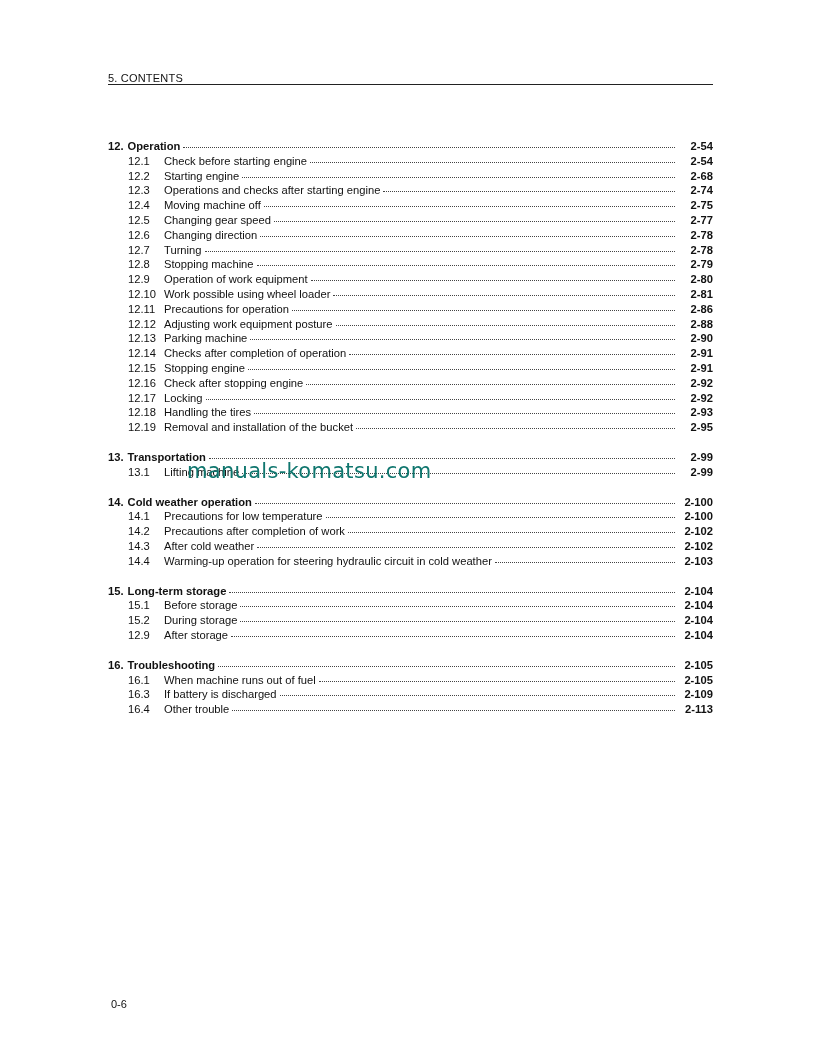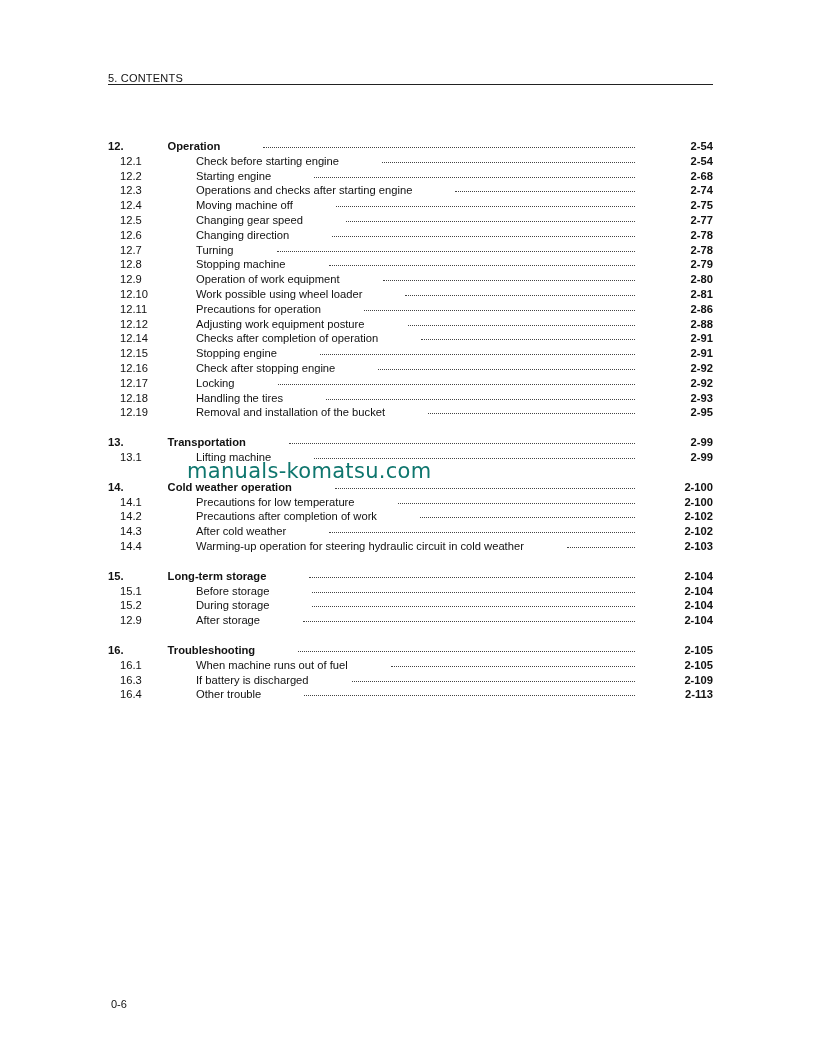--- a/index.html
+++ b/index.html
@@ -18,7 +18,7 @@
   .toc { position: absolute; left: 108px; top: 139px; width: 605px; }
   .row {
     display: flex; align-items: baseline; height: 14.8px;
-    font-size: 11.2px; line-height: 14.8px; white-space: nowrap; gap: 40px;
+    font-size: 11.2px; line-height: 14.8px; white-space: nowrap;
   }
   .row.chapter { font-weight: bold; }
   .num { display: inline-block; flex: none; }

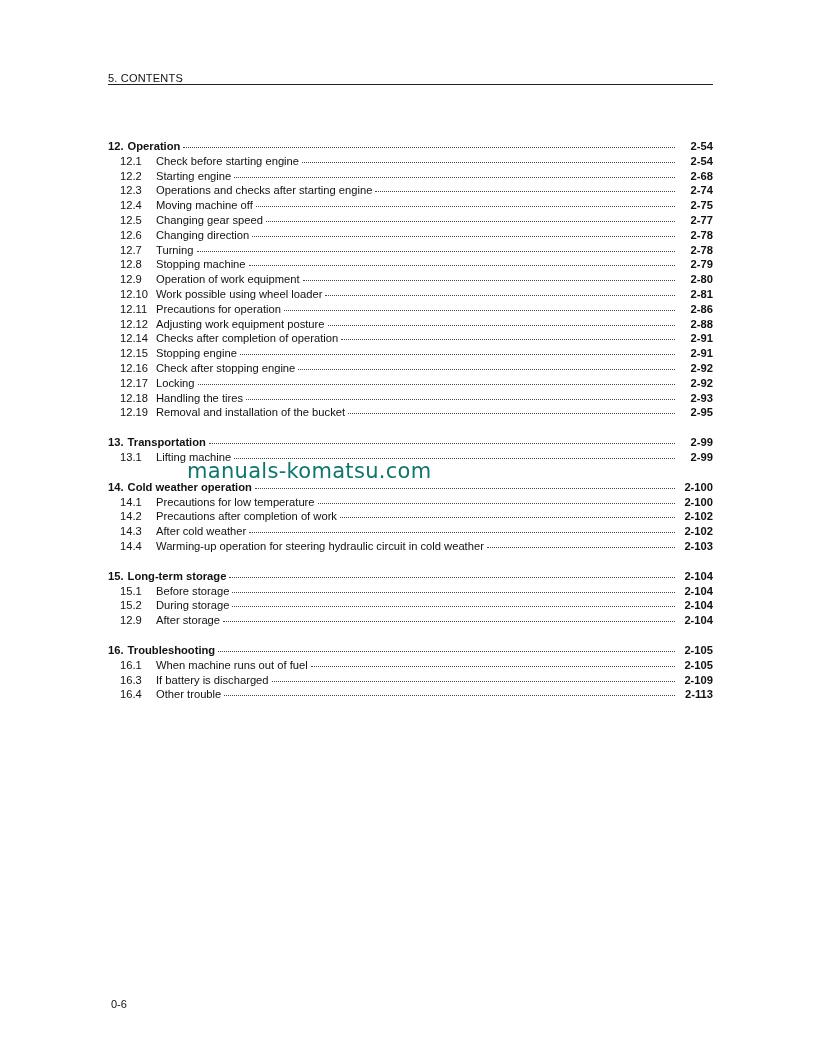--- a/index.html
+++ b/index.html
@@ -22,7 +22,7 @@
   }
   .row.chapter { font-weight: bold; }
   .num { display: inline-block; flex: none; }
-  .row.section .num { width: 36px; margin-left: 12px; }
+  .row.section .num { width: 36px; margin-left: 20px; }
   .row.chapter .num { margin-right: 4px; }
   .title { flex: none; }
   .leader {

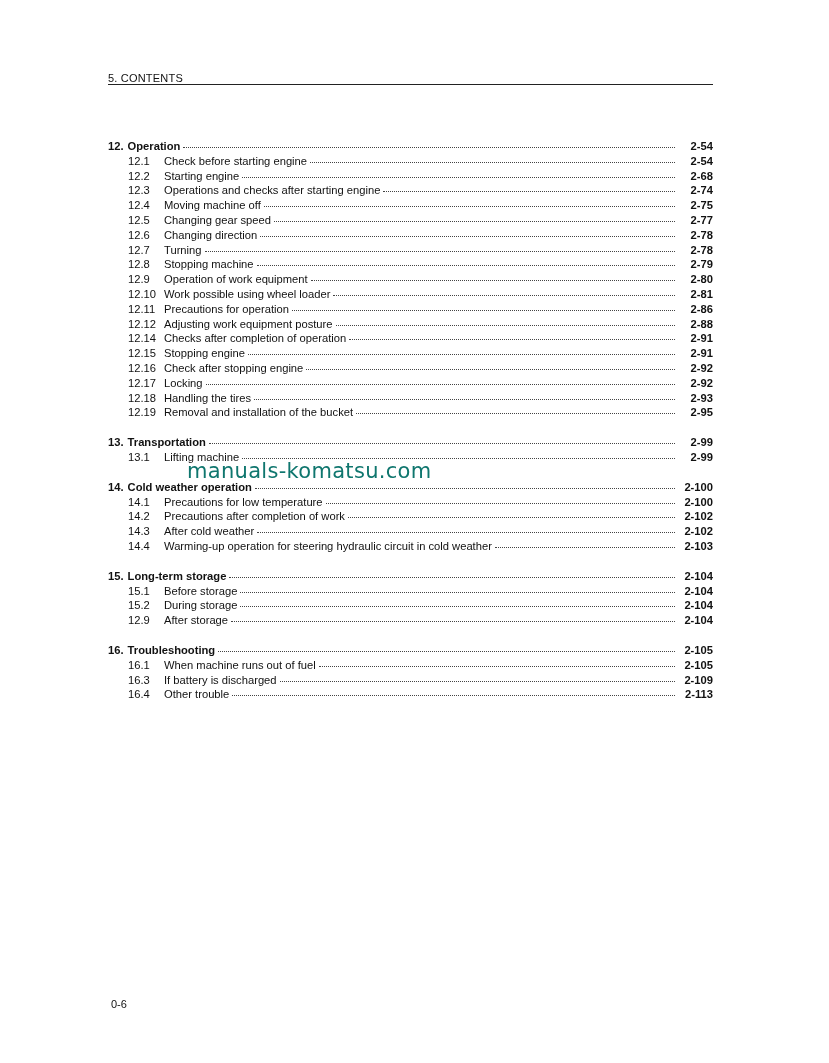--- a/index.html
+++ b/index.html
@@ -127,6 +127,12 @@
       <span class="page">2-88</span>
     </div>
     <div class="row section">
+      <span class="num">12.13</span>
+      <span class="title">Parking machine</span>
+      <span class="leader"></span>
+      <span class="page">2-90</span>
+    </div>
+    <div class="row section">
       <span class="num">12.14</span>
       <span class="title">Checks after completion of operation</span>
       <span class="leader"></span>

